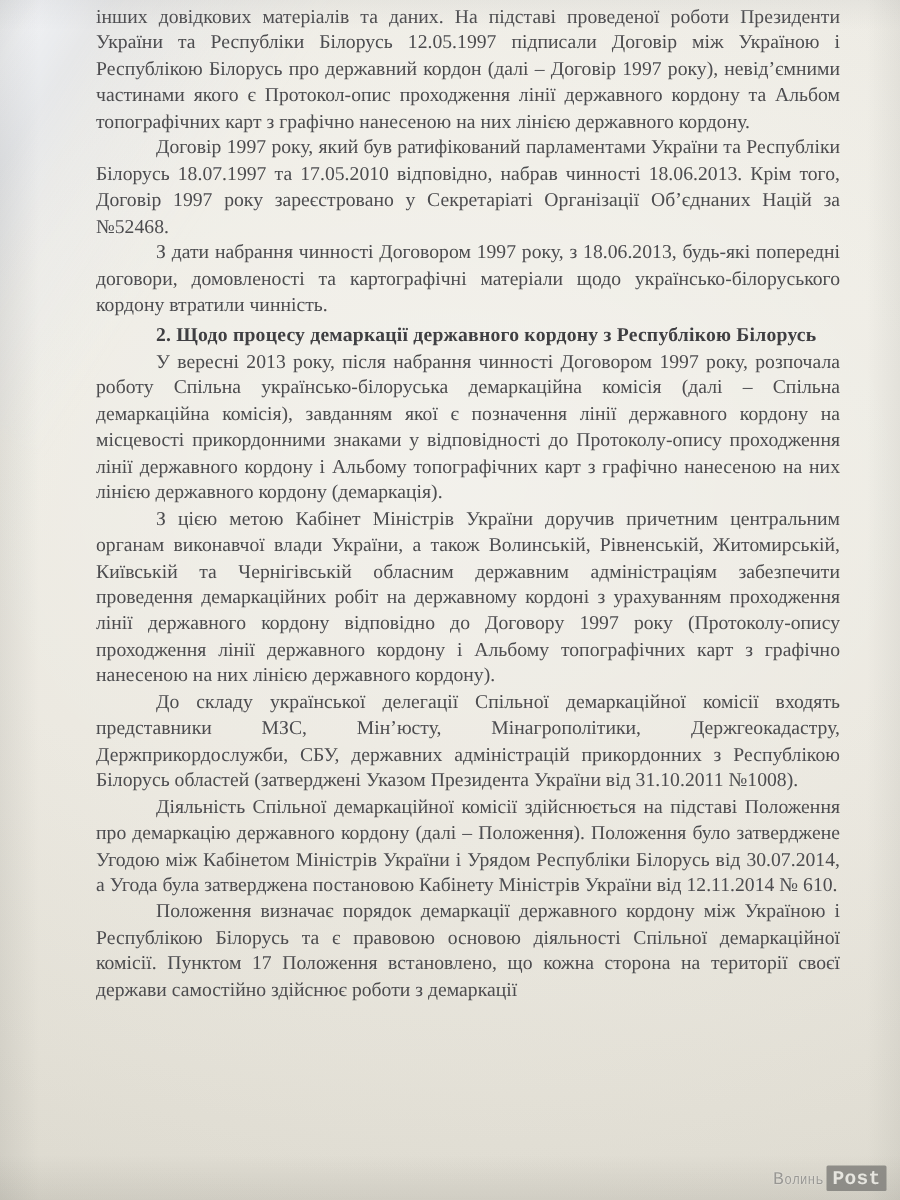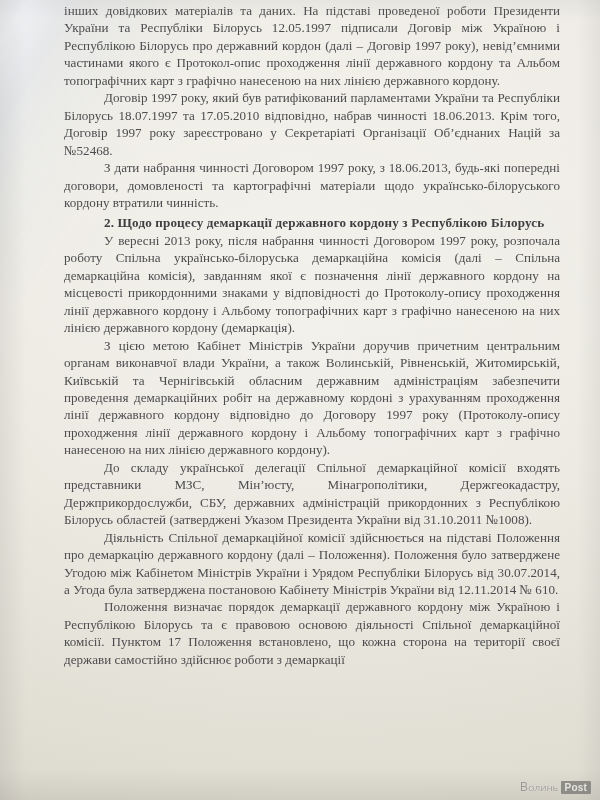--- a/index.html
+++ b/index.html
@@ -116,7 +116,7 @@
     align-items: center;
     gap: 2px;
     opacity: 0.85;
-    font-family: Liberation Sans, sans-serif;
+    font-family: Liberation Mono, monospace;
   }
   #watermark .wm-left {
     font-size: 12px;

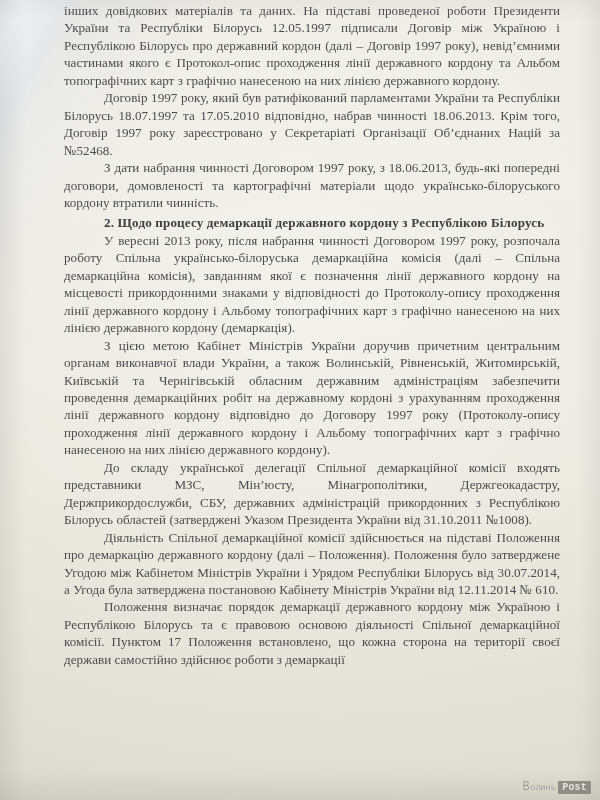--- a/index.html
+++ b/index.html
@@ -126,7 +126,7 @@
     text-shadow: 0 0 1px rgba(255,255,255,0.8);
   }
   #watermark .wm-right {
-    font-size: 10px;
+    font-size: 13px;
     font-weight: bold;
     color: #e9e8e3;
     background: #82817d;

